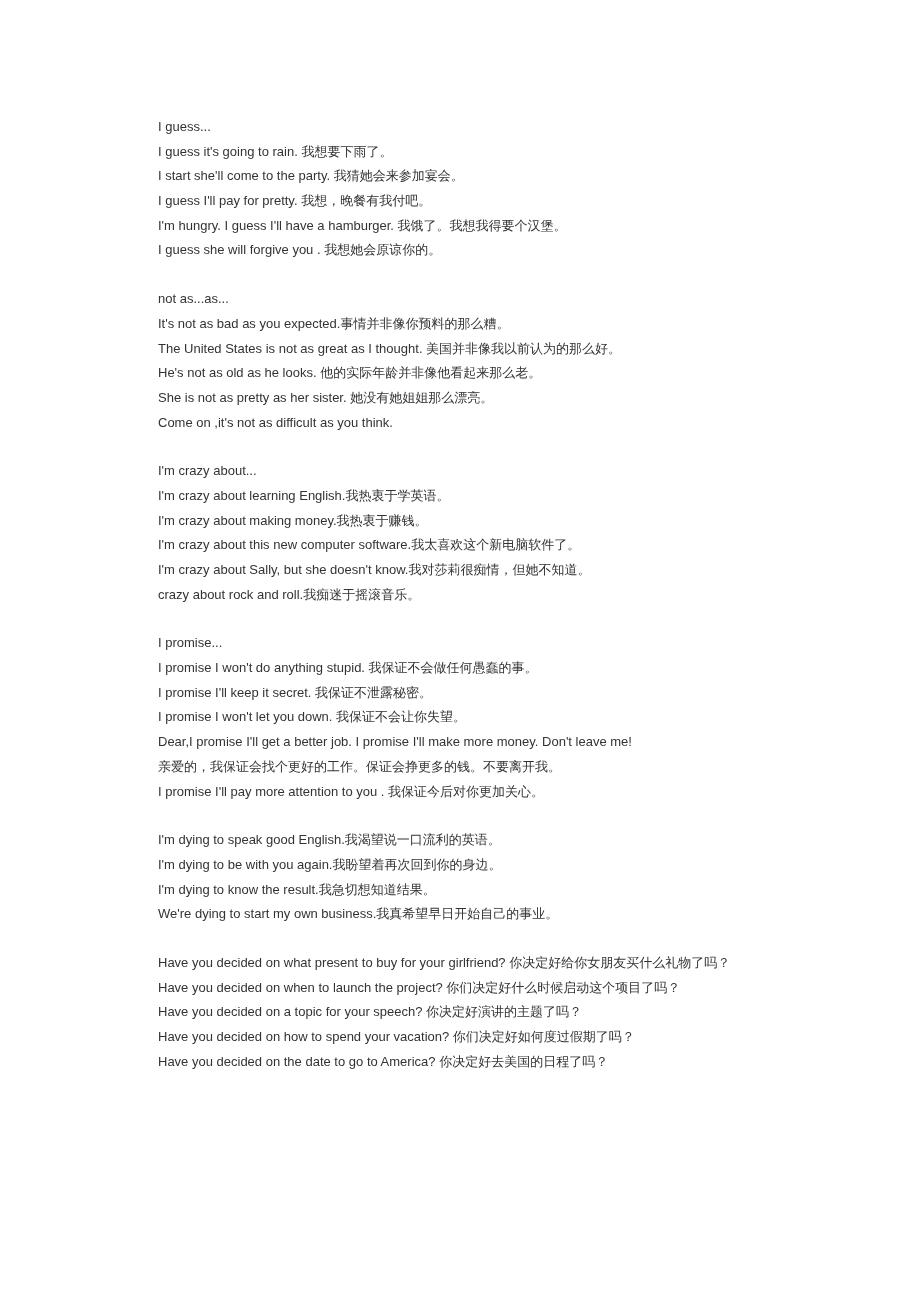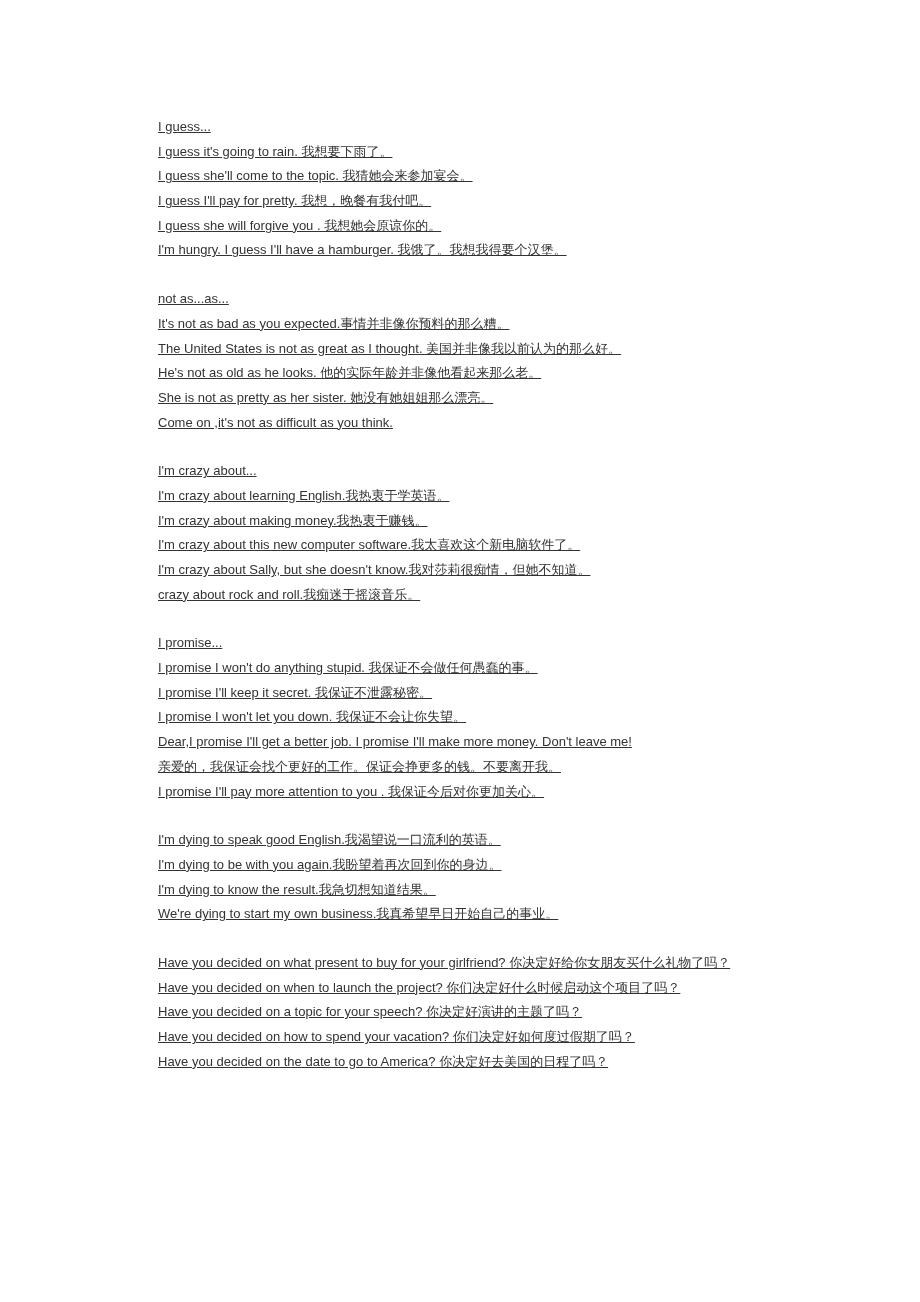--- a/index.html
+++ b/index.html
@@ -14,7 +14,7 @@
       line-height: 1.9;
     }
     .section { margin-bottom: 24px; }
-    .line { display: block; text-decoration: underline; }
+    .line { display: block; }
   </style>
 </head>
 <body>

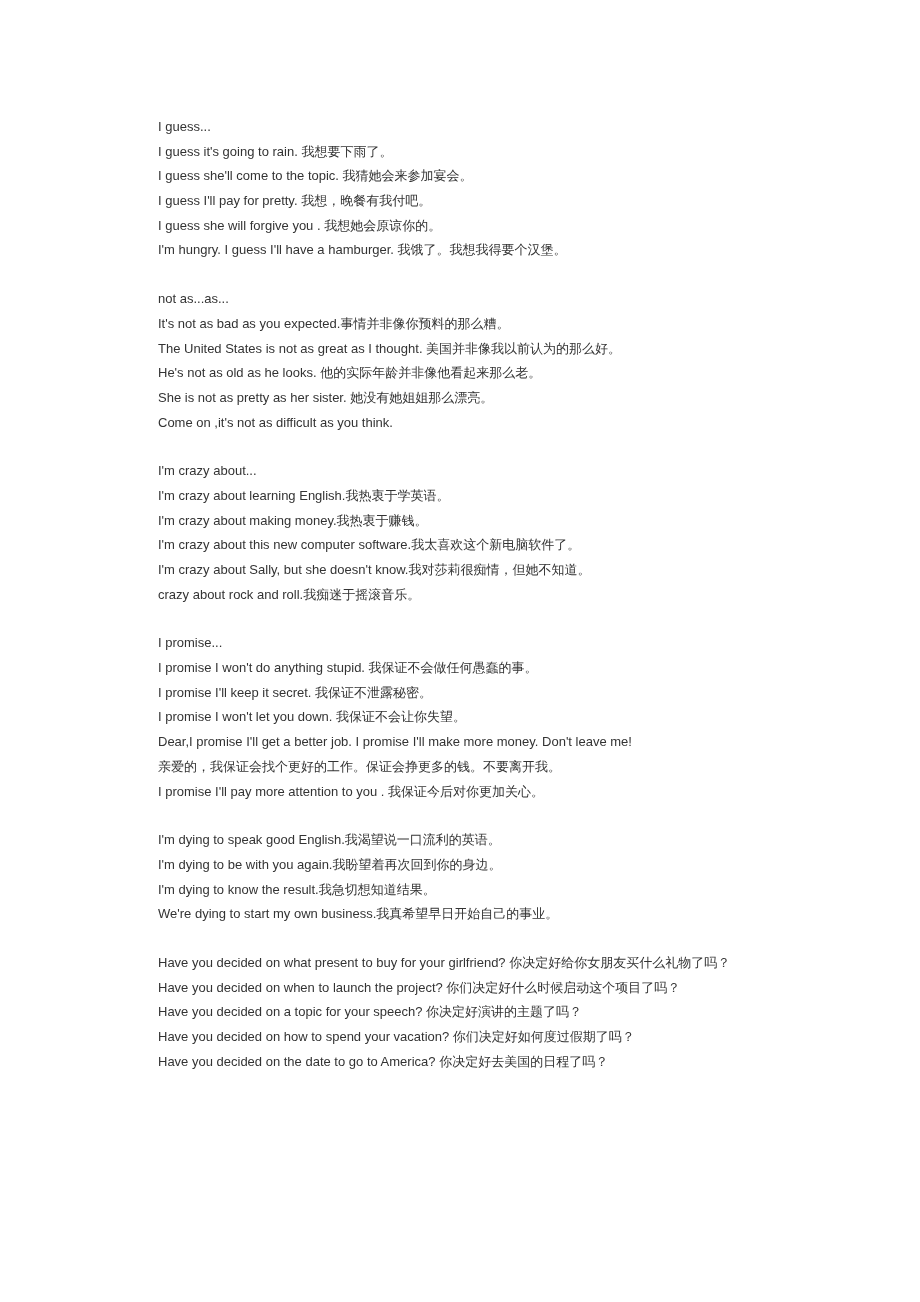--- a/index.html
+++ b/index.html
@@ -23,7 +23,7 @@
     <div class="section">
       <span class="line">I guess...</span>
       <span class="line">I guess it's going to rain.  我想要下雨了。</span>
-      <span class="line">I guess she'll come to the topic.  我猜她会来参加宴会。</span>
+      <span class="line">I start she'll come to the party.  我猜她会来参加宴会。</span>
       <span class="line">I guess I'll pay for pretty.  我想，晚餐有我付吧。</span>
       <span class="line">I guess she will forgive you .  我想她会原谅你的。</span>
       <span class="line">I'm hungry. I guess I'll have a hamburger.  我饿了。我想我得要个汉堡。</span>

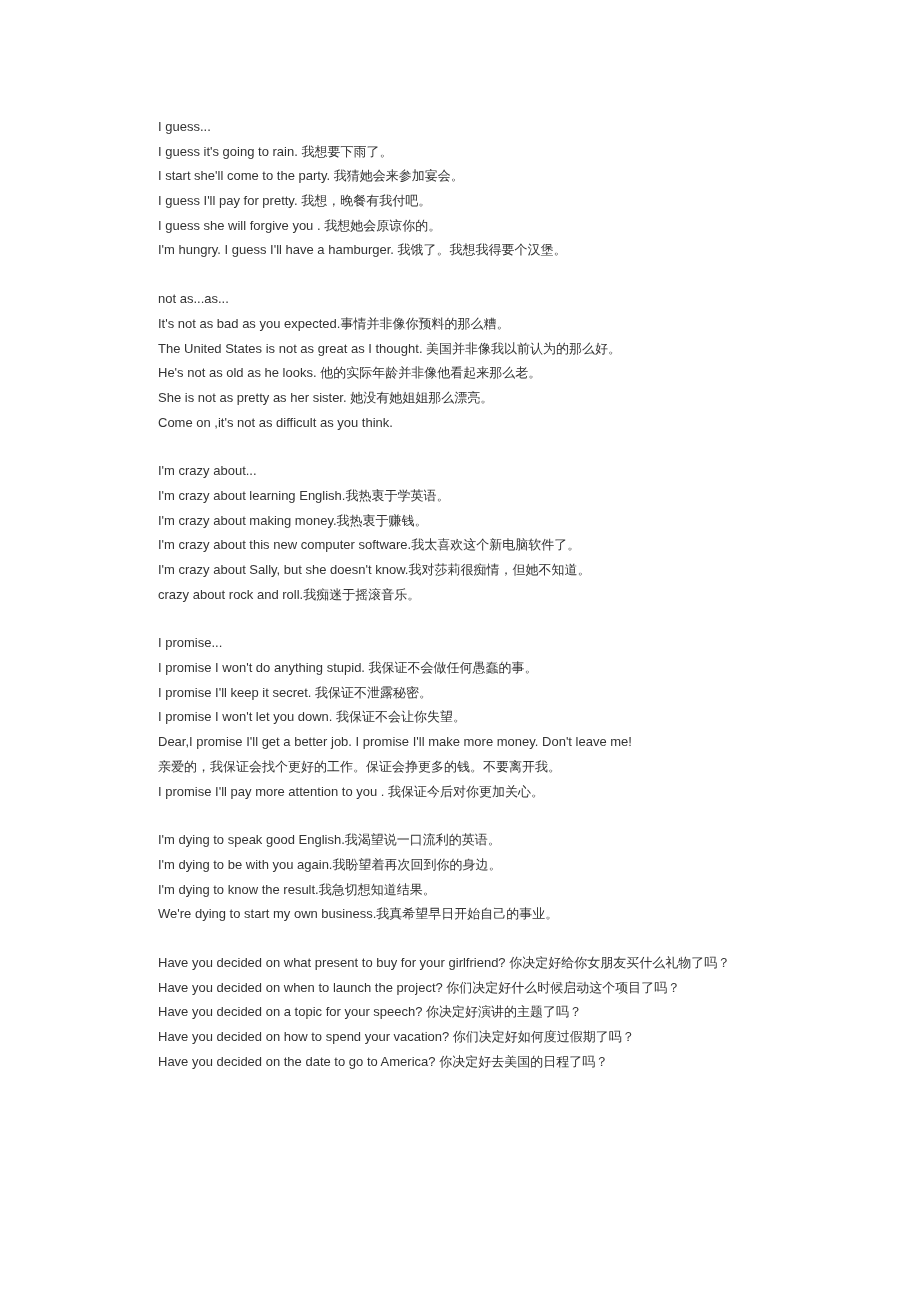--- a/index.html
+++ b/index.html
@@ -25,8 +25,8 @@
       <span class="line">I guess it's going to rain.  我想要下雨了。</span>
       <span class="line">I start she'll come to the party.  我猜她会来参加宴会。</span>
       <span class="line">I guess I'll pay for pretty.  我想，晚餐有我付吧。</span>
+      <span class="line">I'm hungry. I guess I'll have a hamburger.  我饿了。我想我得要个汉堡。</span>
       <span class="line">I guess she will forgive you .  我想她会原谅你的。</span>
-      <span class="line">I'm hungry. I guess I'll have a hamburger.  我饿了。我想我得要个汉堡。</span>
     </div>
     <div class="section">
       <span class="line">not as...as...</span>

